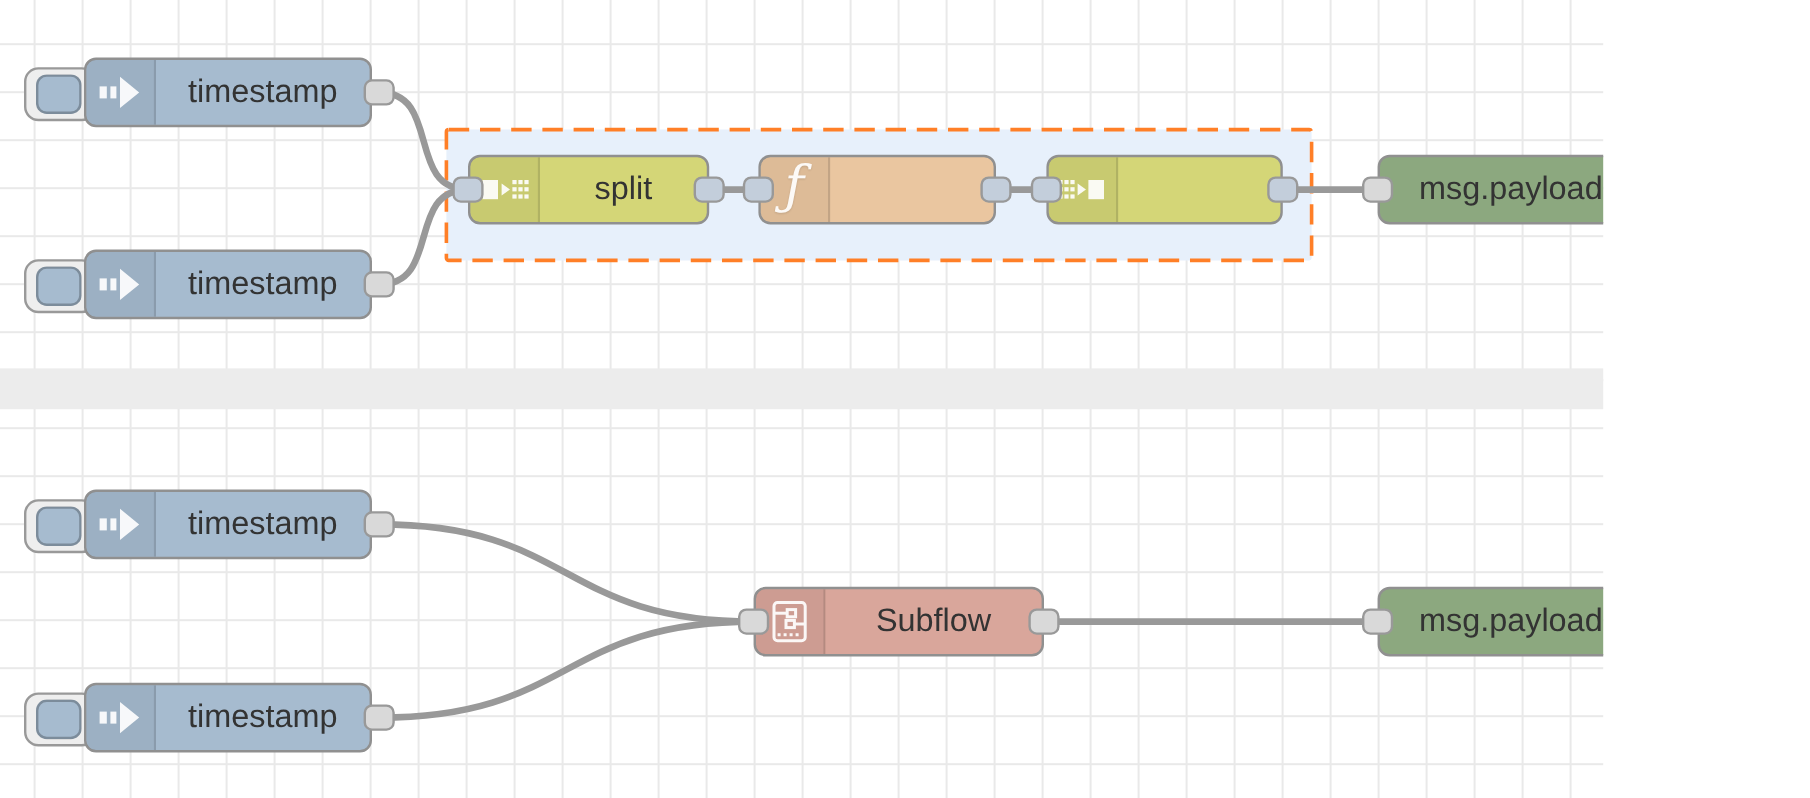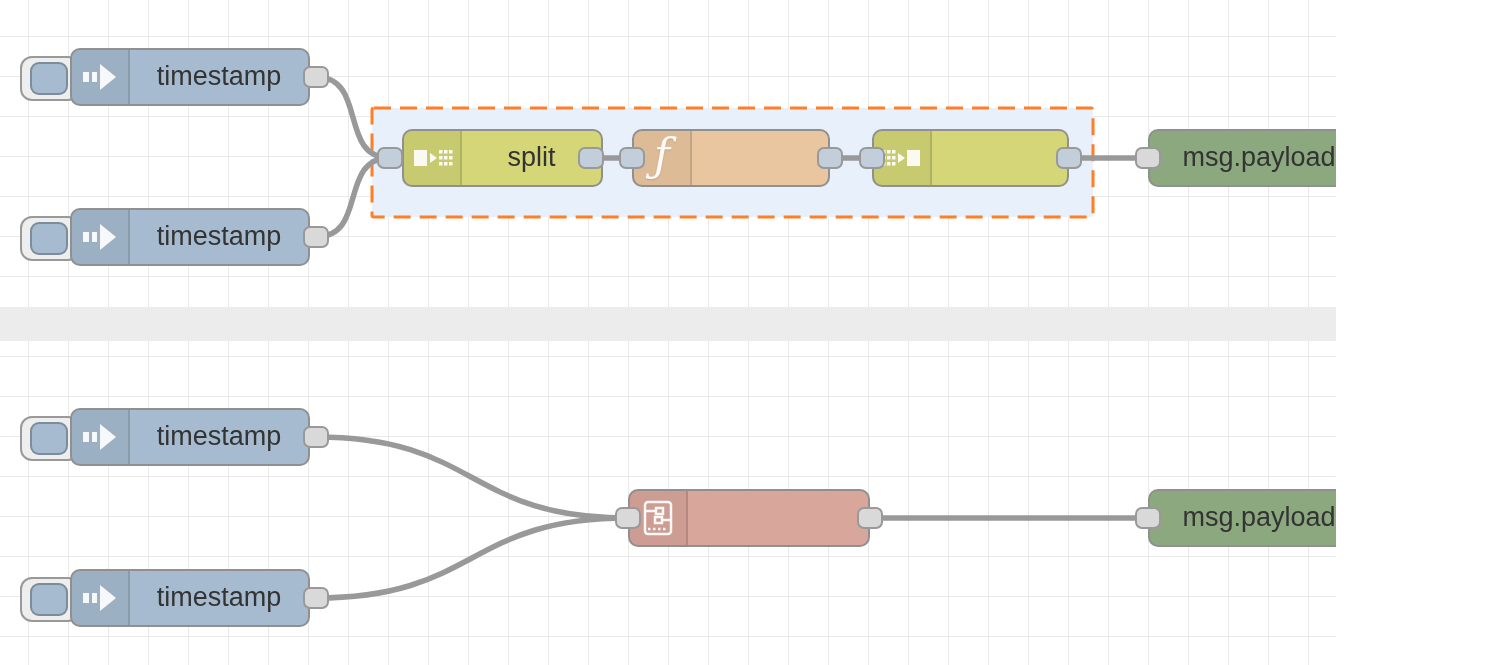--- a/index.html
+++ b/index.html
@@ -121,7 +121,7 @@
   </div>
   <div class="port" style="left:303px;top:226px"></div>
 
-  <div class="node" style="left:402px;top:129px;width:201px;background:#d4d677">
+  <div class="node" style="left:390px;top:129px;width:201px;background:#d4d677">
     <div class="icon-region left">
       <svg width="42" height="40" viewBox="0 0 42 40" fill="#fff" opacity="0.92">
         <rect x="3" y="12" width="13" height="16"></rect>

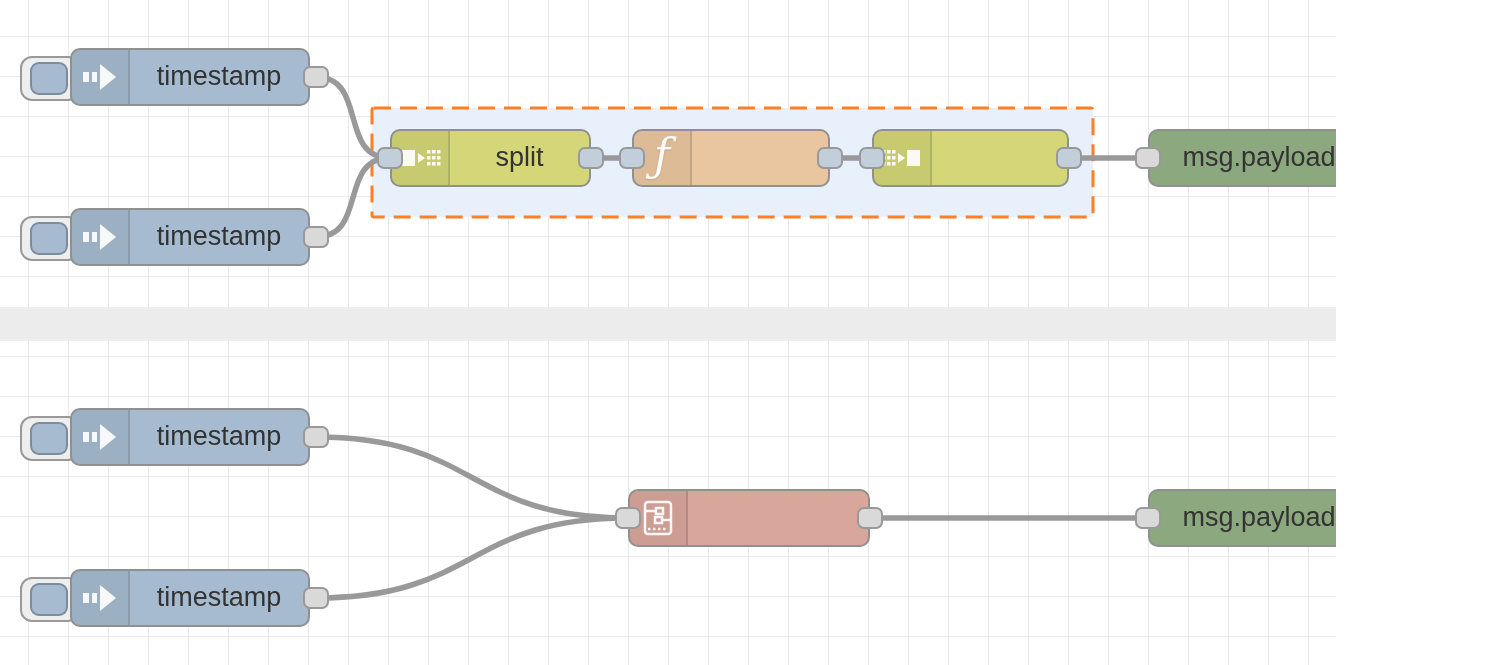--- a/index.html
+++ b/index.html
@@ -226,6 +226,7 @@
         <path d="M10,32 L30,32" stroke-dasharray="2.5 2.5"></path>
       </svg>
     </div>
+    <div class="node-label">Subflow</div>
   </div>
   <div class="port" style="left:615px;top:507px"></div>
   <div class="port" style="left:857px;top:507px"></div>

